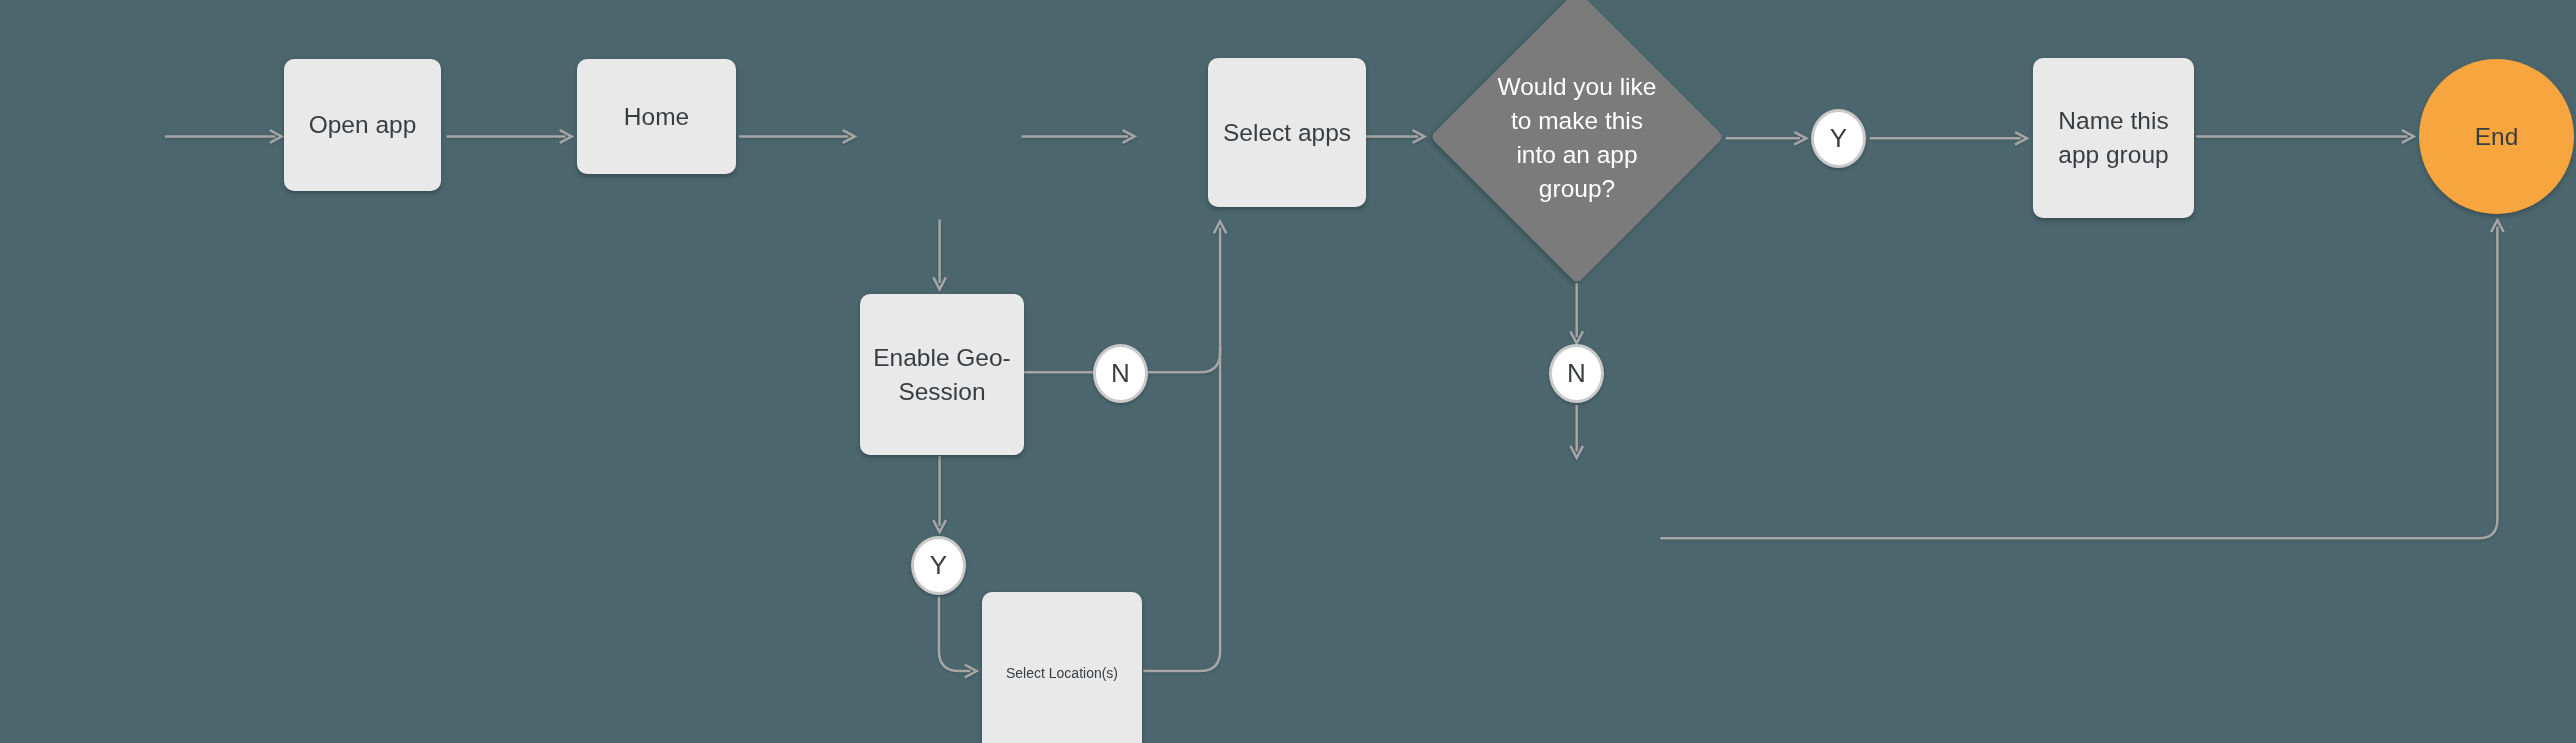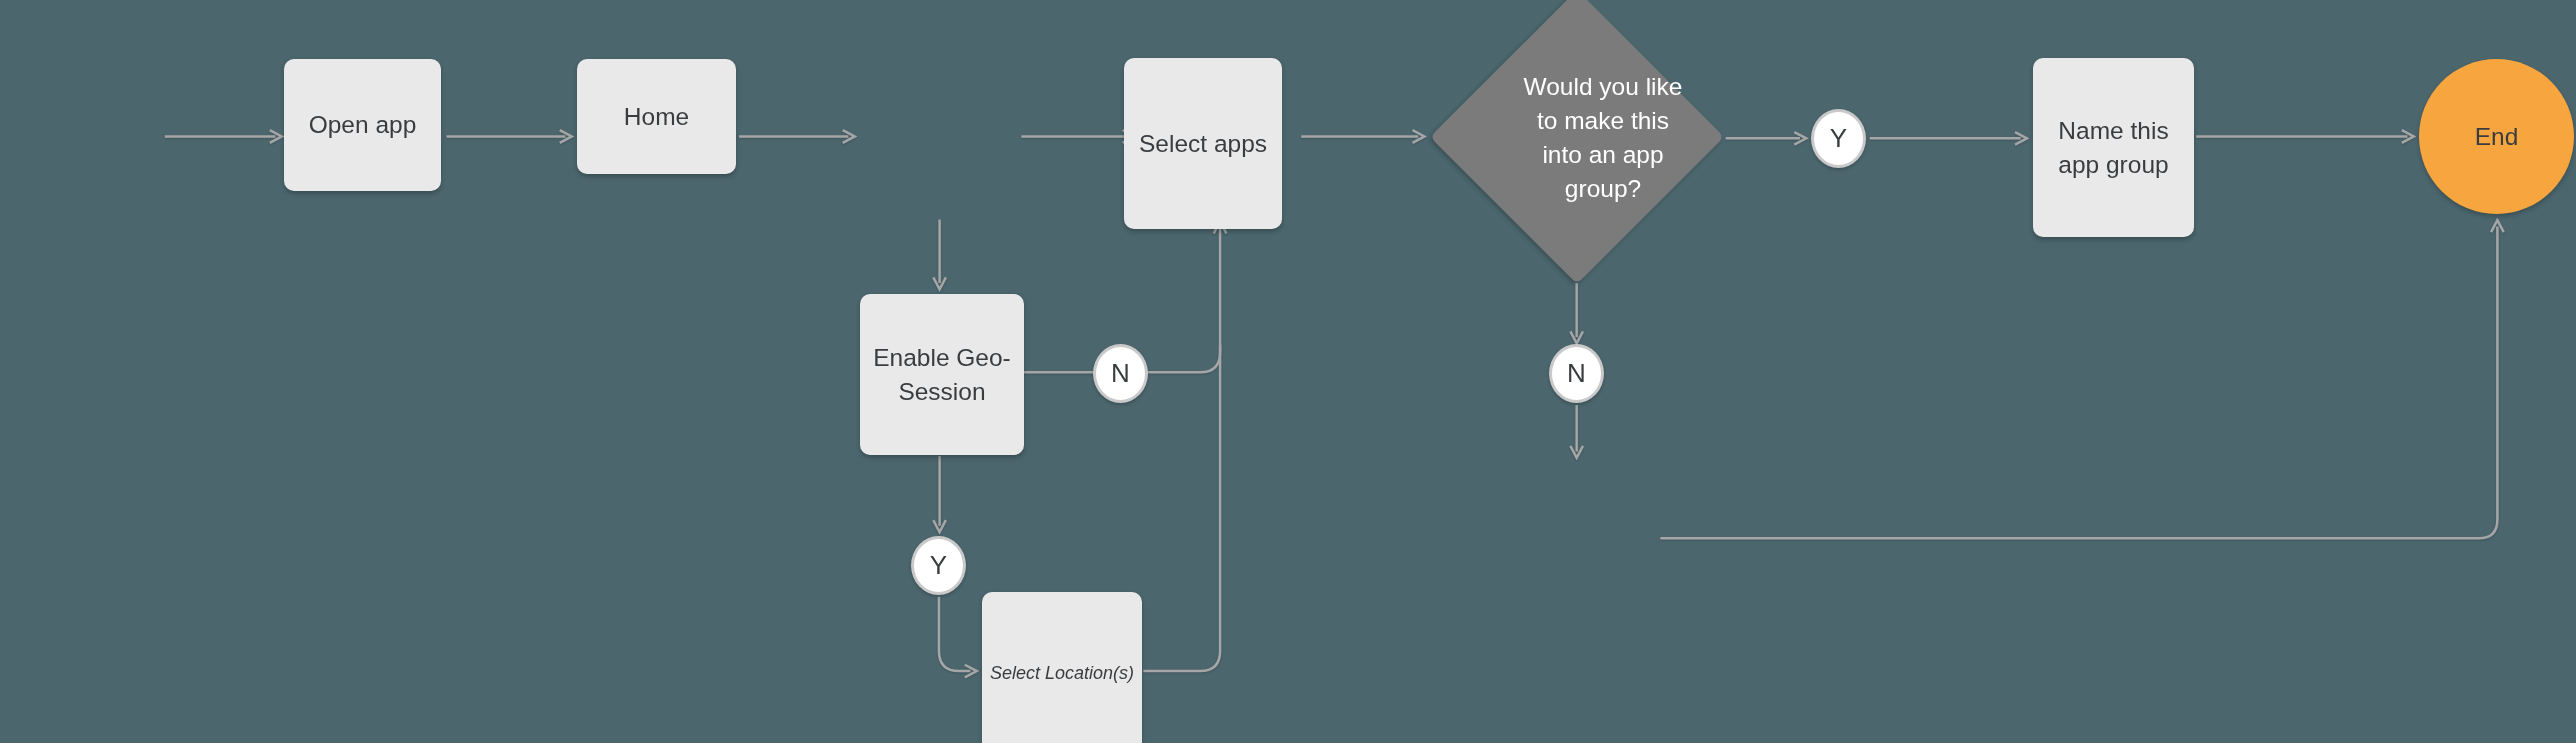--- a/index.html
+++ b/index.html
@@ -62,7 +62,7 @@
     position:absolute;z-index:3;
     display:flex;align-items:center;justify-content:center;
     text-align:center;color:var(--text-light);
-    font-size:24.5px;line-height:34px;margin-left:26px;
+    font-size:24.5px;line-height:34px;
   }
   .branch-circle{
     position:absolute;z-index:4;

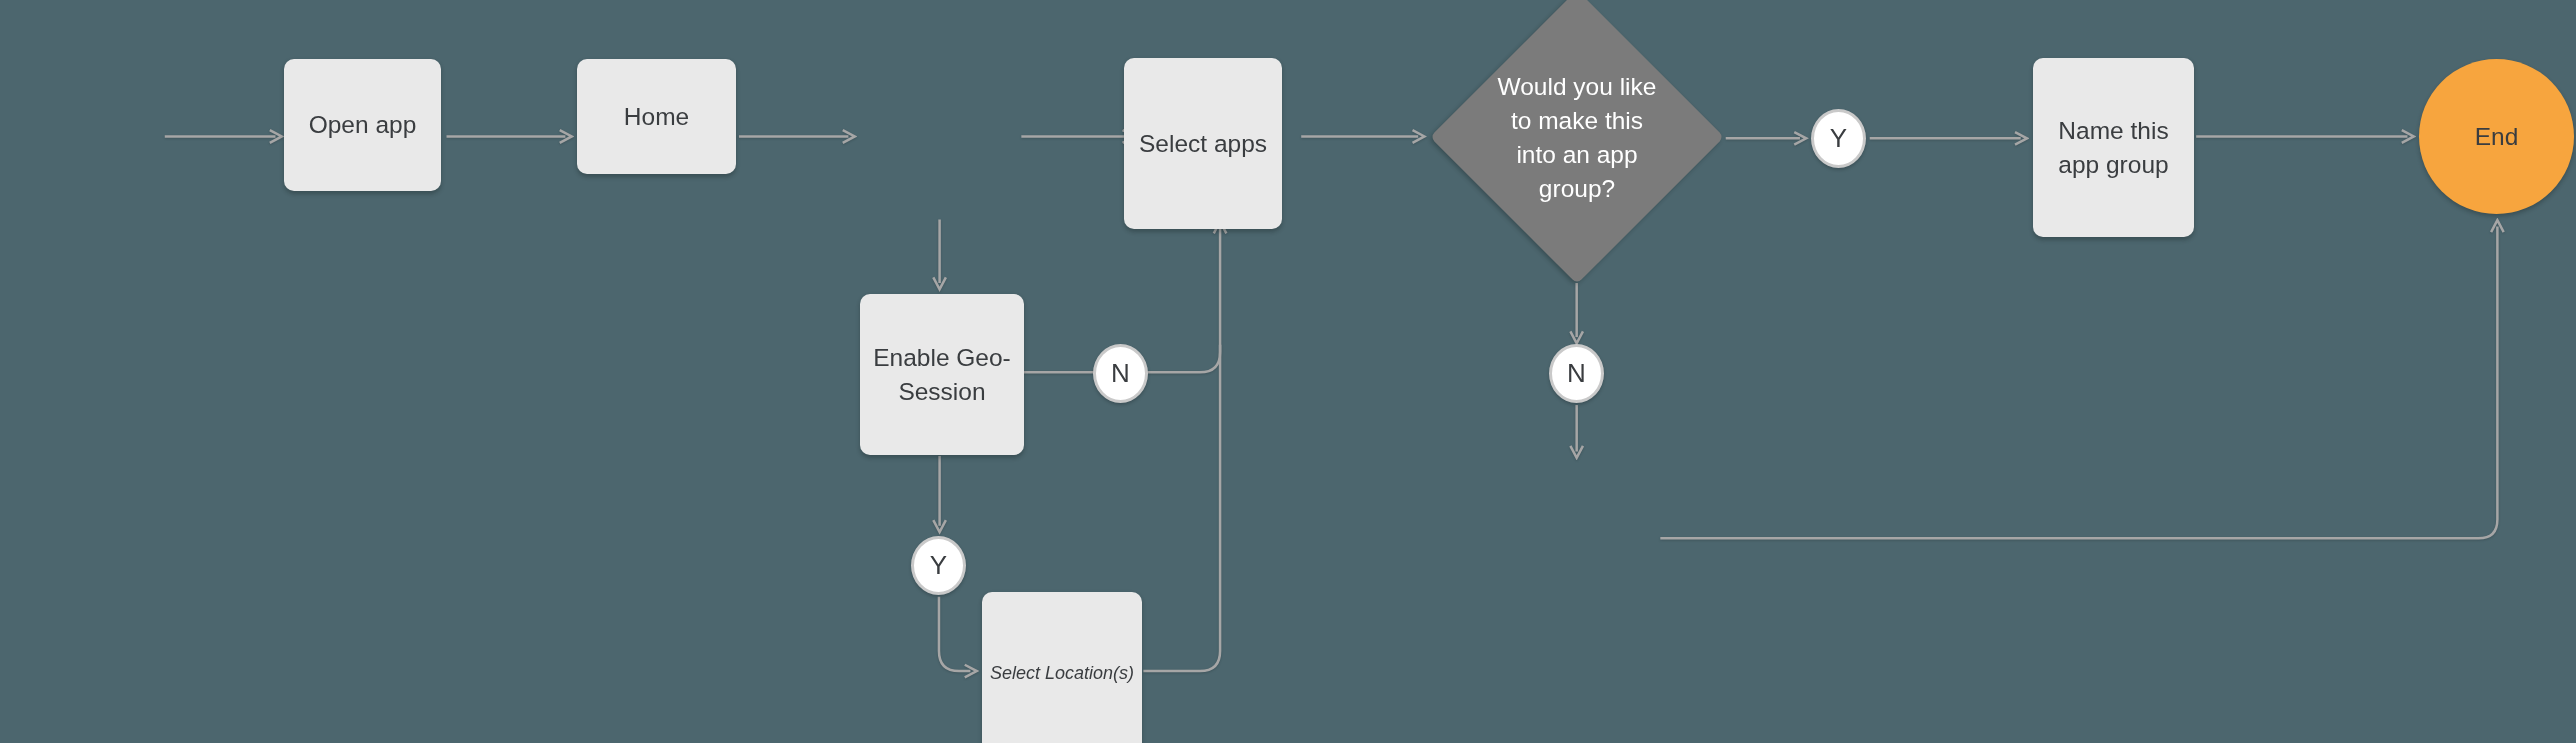--- a/index.html
+++ b/index.html
@@ -116,7 +116,7 @@
   </div>
 
 
-  <div class="node box" style="left:1124px;top:58px;width:158px;height:171px">
+  <div class="node box" style="left:1208px;top:58px;width:158px;height:149px">
     <span class="lbl" style="width:145px">Select apps</span>
   </div>
 

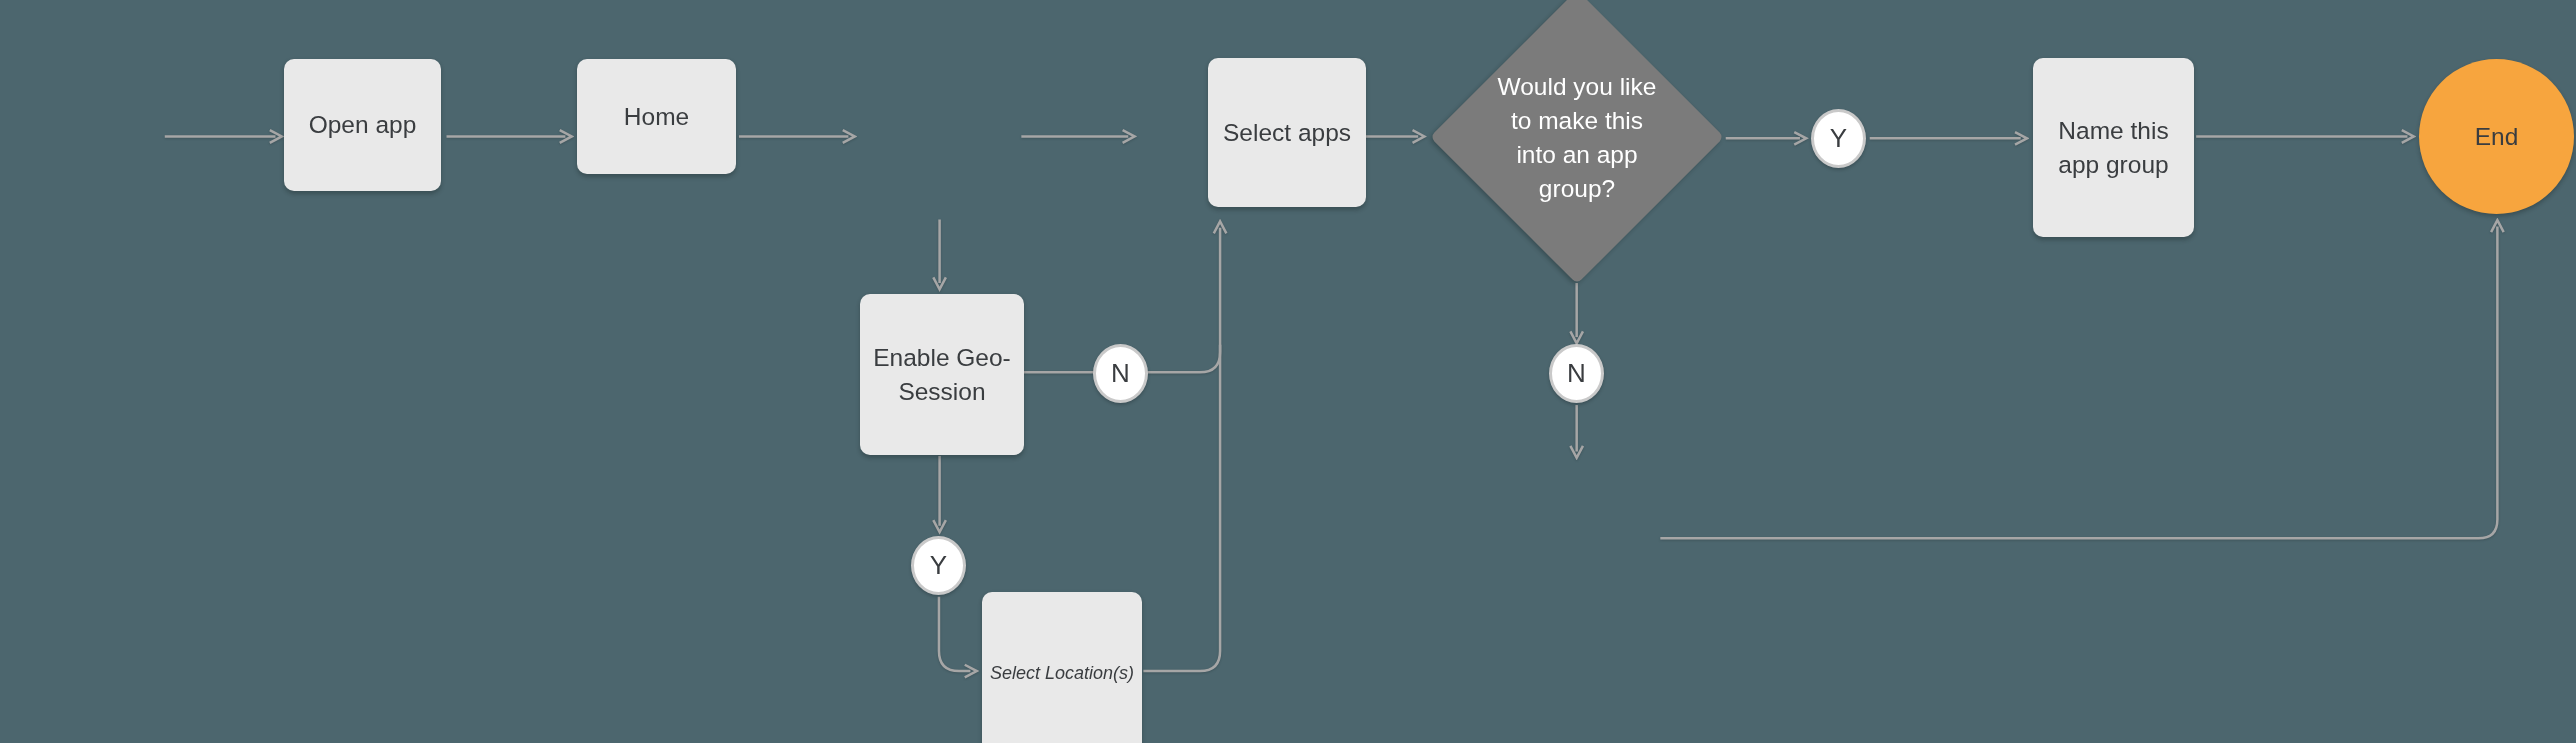--- a/index.html
+++ b/index.html
@@ -133,7 +133,7 @@
     <span class="lbl">Would you like to make this into an app group?</span>
   </div>
 
-  <div class="node box" style="left:2033px;top:58px;width:161px;height:179px">
+  <div class="node box" style="left:2033px;top:58px;width:161px;height:160px">
     <span class="lbl" style="width:123px">Name this app group</span>
   </div>
 

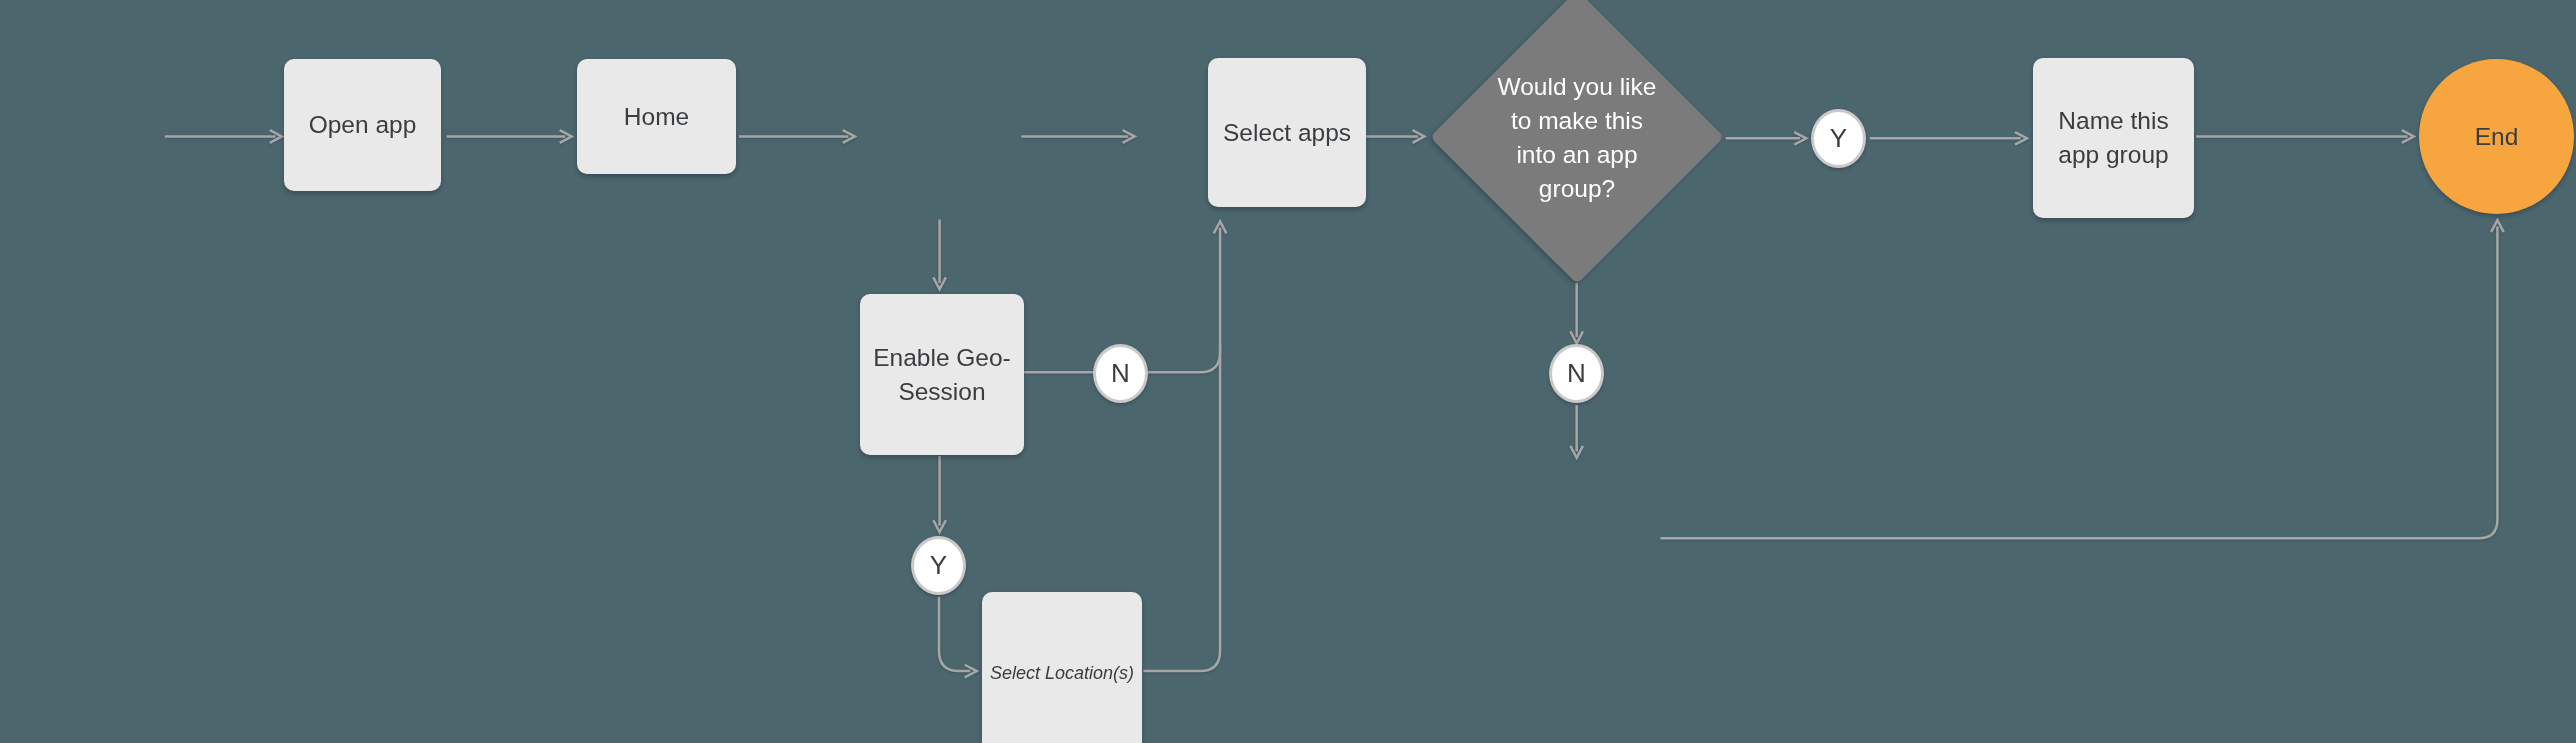--- a/index.html
+++ b/index.html
@@ -75,7 +75,7 @@
     box-shadow:0 1.9px 3.1px rgba(15,25,28,.25);
   }
   .lbl{display:block;}
-  .small-lbl{font-size:18px;line-height:24px;font-style:italic;}
+  .small-lbl{font-size:14px;line-height:24px;}
 </style>
 </head>
 <body>

